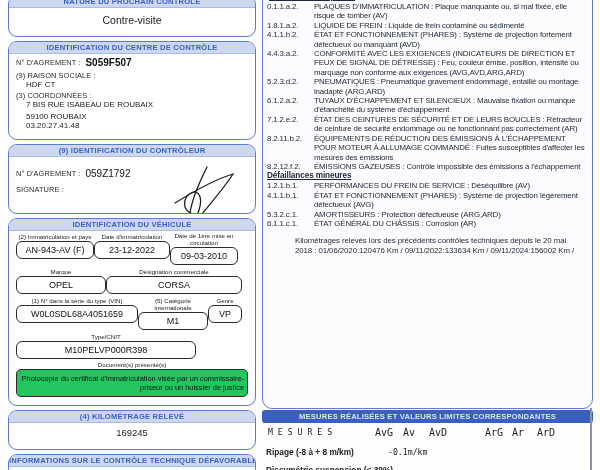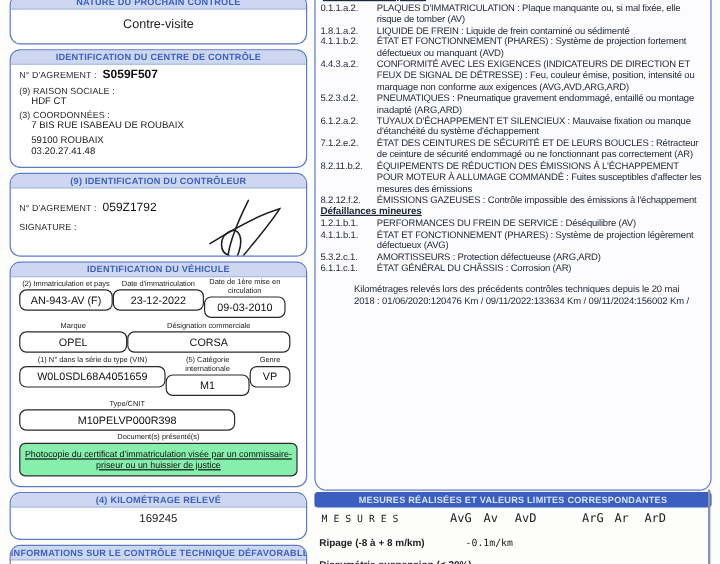--- a/index.html
+++ b/index.html
@@ -39,9 +39,9 @@
     padding:3px 2px;box-sizing:border-box;width:100%;
   }
   .docbox{
-    border:1.4px solid #2b2b2b;border-radius:5px;background:#86efac;
-    font-size:7.4px;color:#111;text-align:center;line-height:9px;
-    padding:4px 3px;box-sizing:border-box;text-decoration:underline;
+    border:1.4px solid #2b2b2b;border-radius:5px;background:#22c55e;
+    font-size:7.4px;color:#111;text-align:right;line-height:9px;
+    padding:4px 3px;box-sizing:border-box;
   }
 
   

